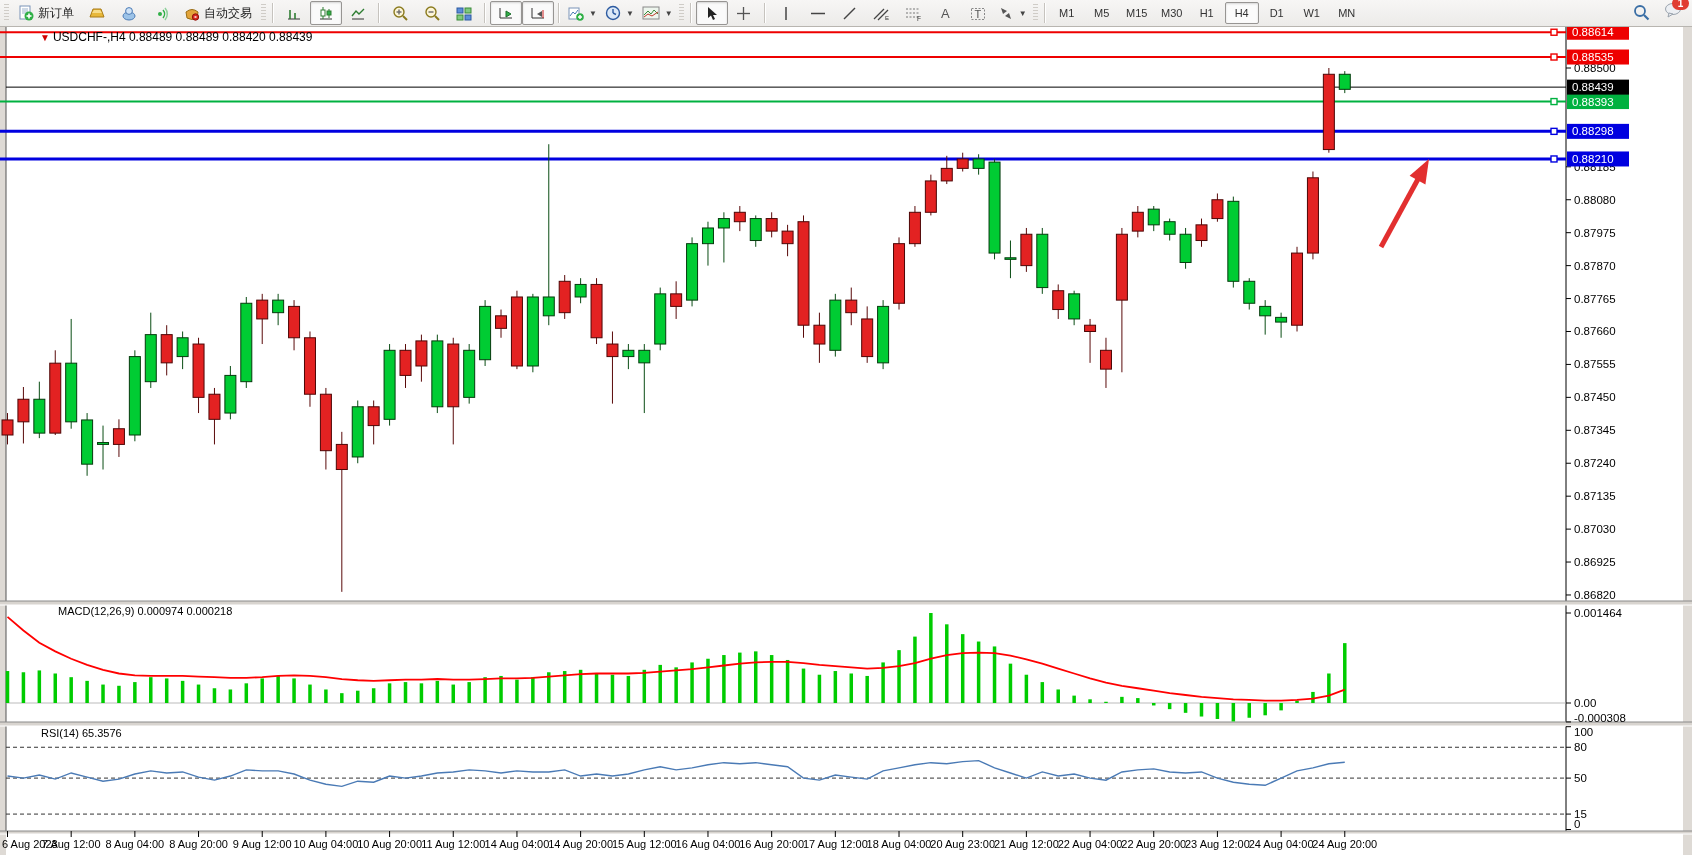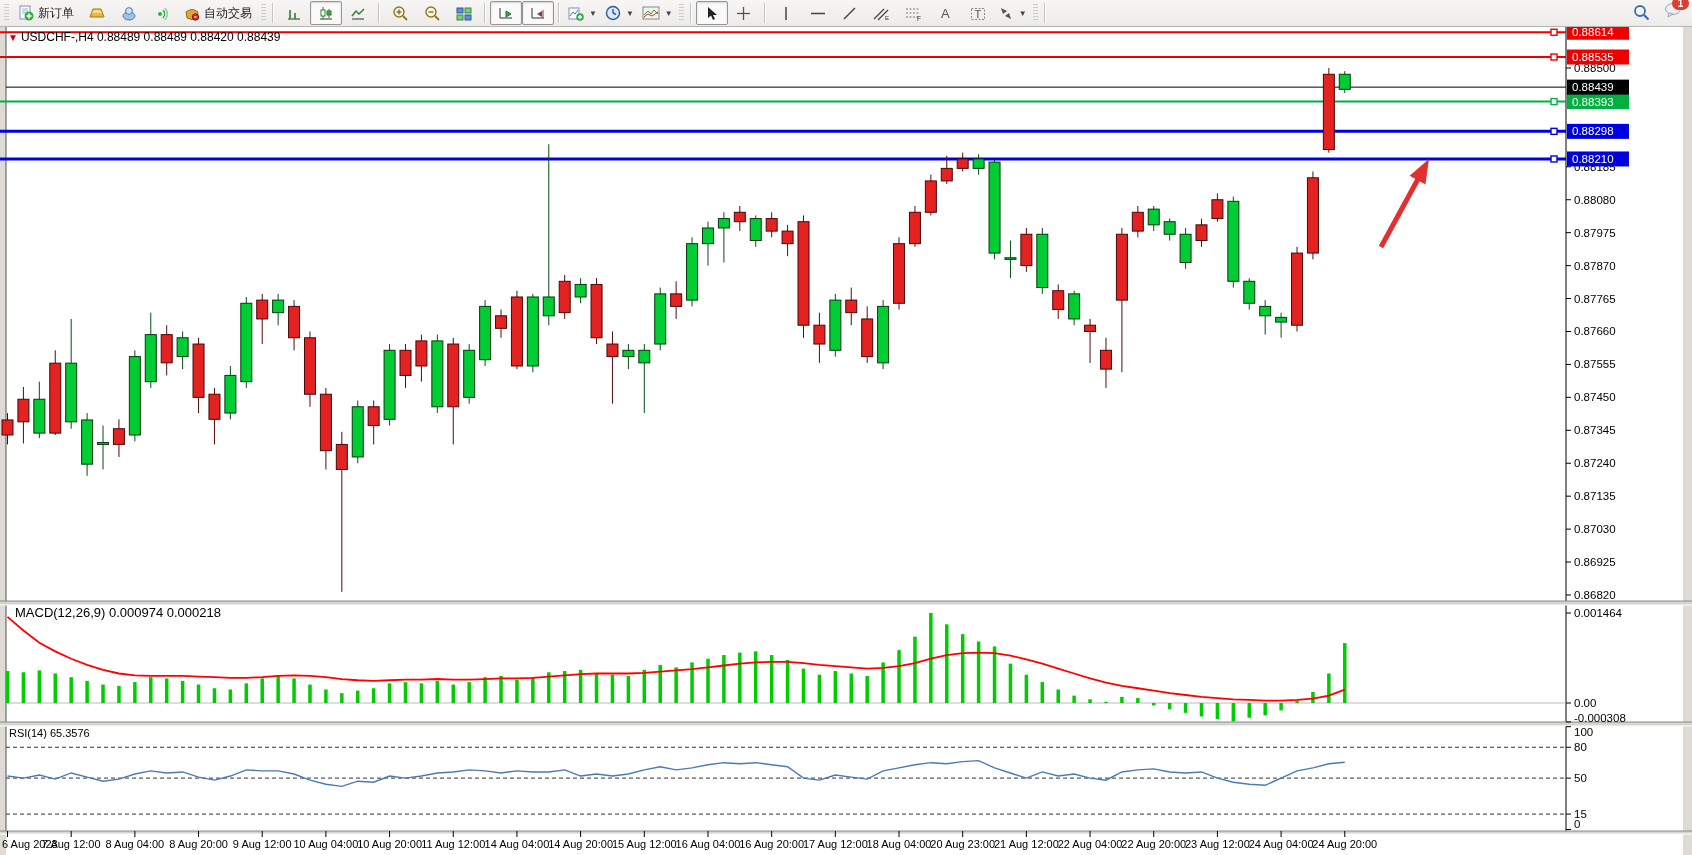--- a/index.html
+++ b/index.html
@@ -247,6 +247,17 @@
   <div class="grip"></div>
     <div class="sep"></div>
 
+  <div class="tf-group" id="tf-group" style="display:flex;align-items:center;gap:1px;">
+      <div class="tf">M1</div>
+      <div class="tf">M5</div>
+      <div class="tf">M15</div>
+      <div class="tf">M30</div>
+      <div class="tf">H1</div>
+      <div class="tf active">H4</div>
+      <div class="tf">D1</div>
+      <div class="tf">W1</div>
+      <div class="tf">MN</div>
+    </div>
 
   <div class="tb-right">
     <svg width="17" height="17">

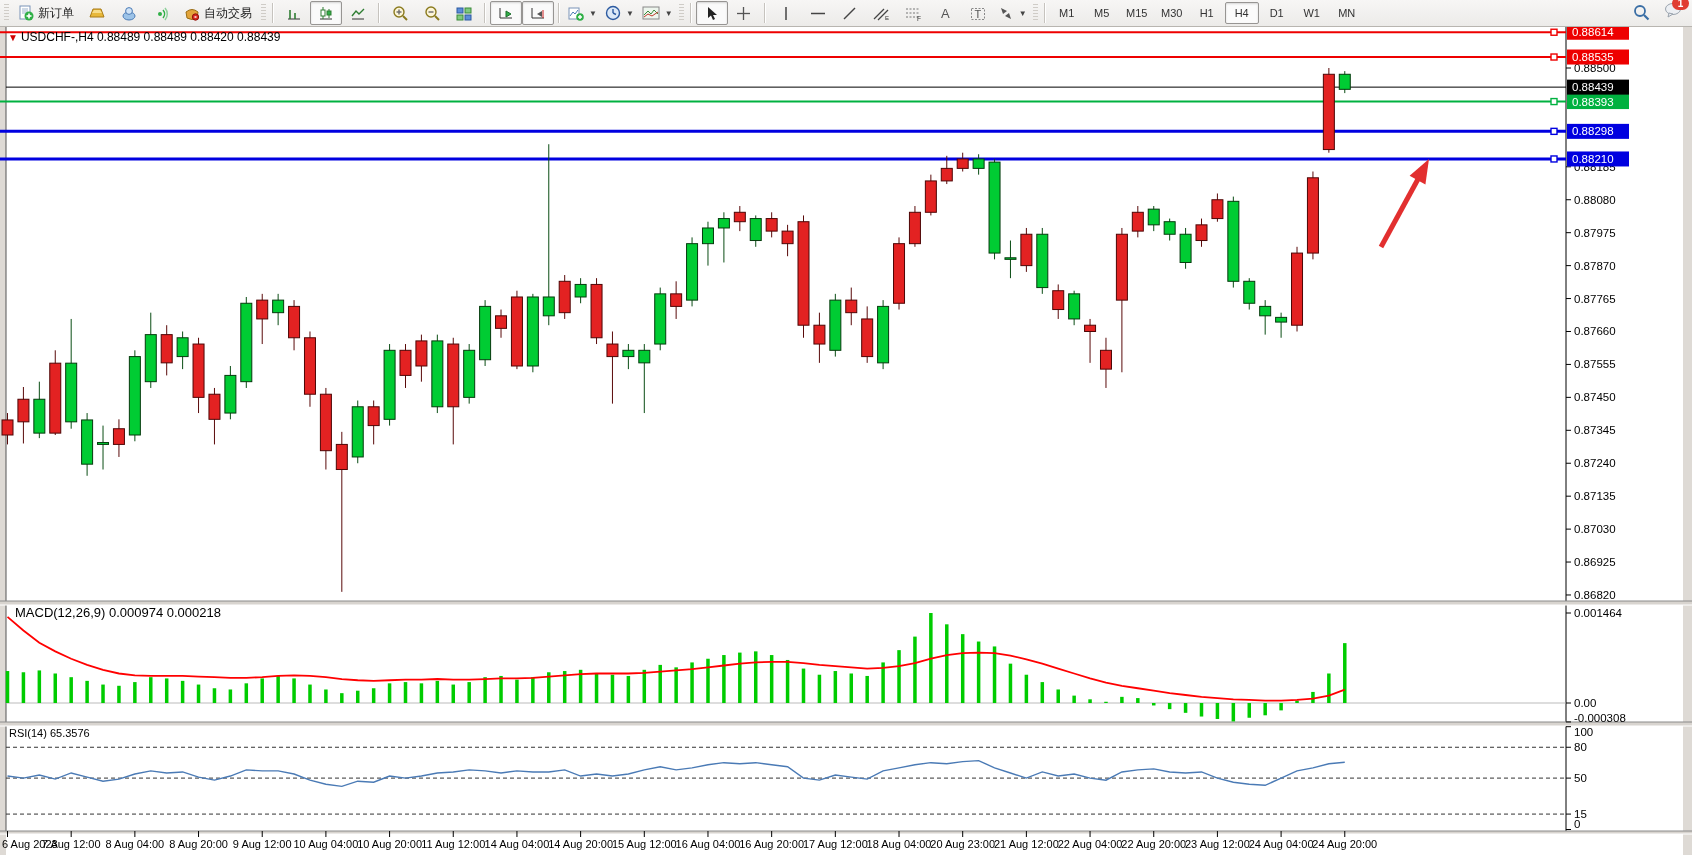--- a/index.html
+++ b/index.html
@@ -26,7 +26,7 @@
   .caret{font-size:8px;color:#444;margin-left:1px;}
   
   #chart{position:absolute;left:0;top:0;z-index:5;}
-  .overlay{position:absolute;z-index:10;font-size:12px;color:#000;white-space:nowrap;}
+  .overlay{position:absolute;z-index:10;font-size:12px;color:#000;white-space:nowrap;margin-left:32px;}
   #chart-title{left:8px;top:30px;}
   #chart-title .mk{color:#d00000;font-size:10px;margin-right:3px;}
   #macd-label{left:15px;top:605px;font-size:13px;}

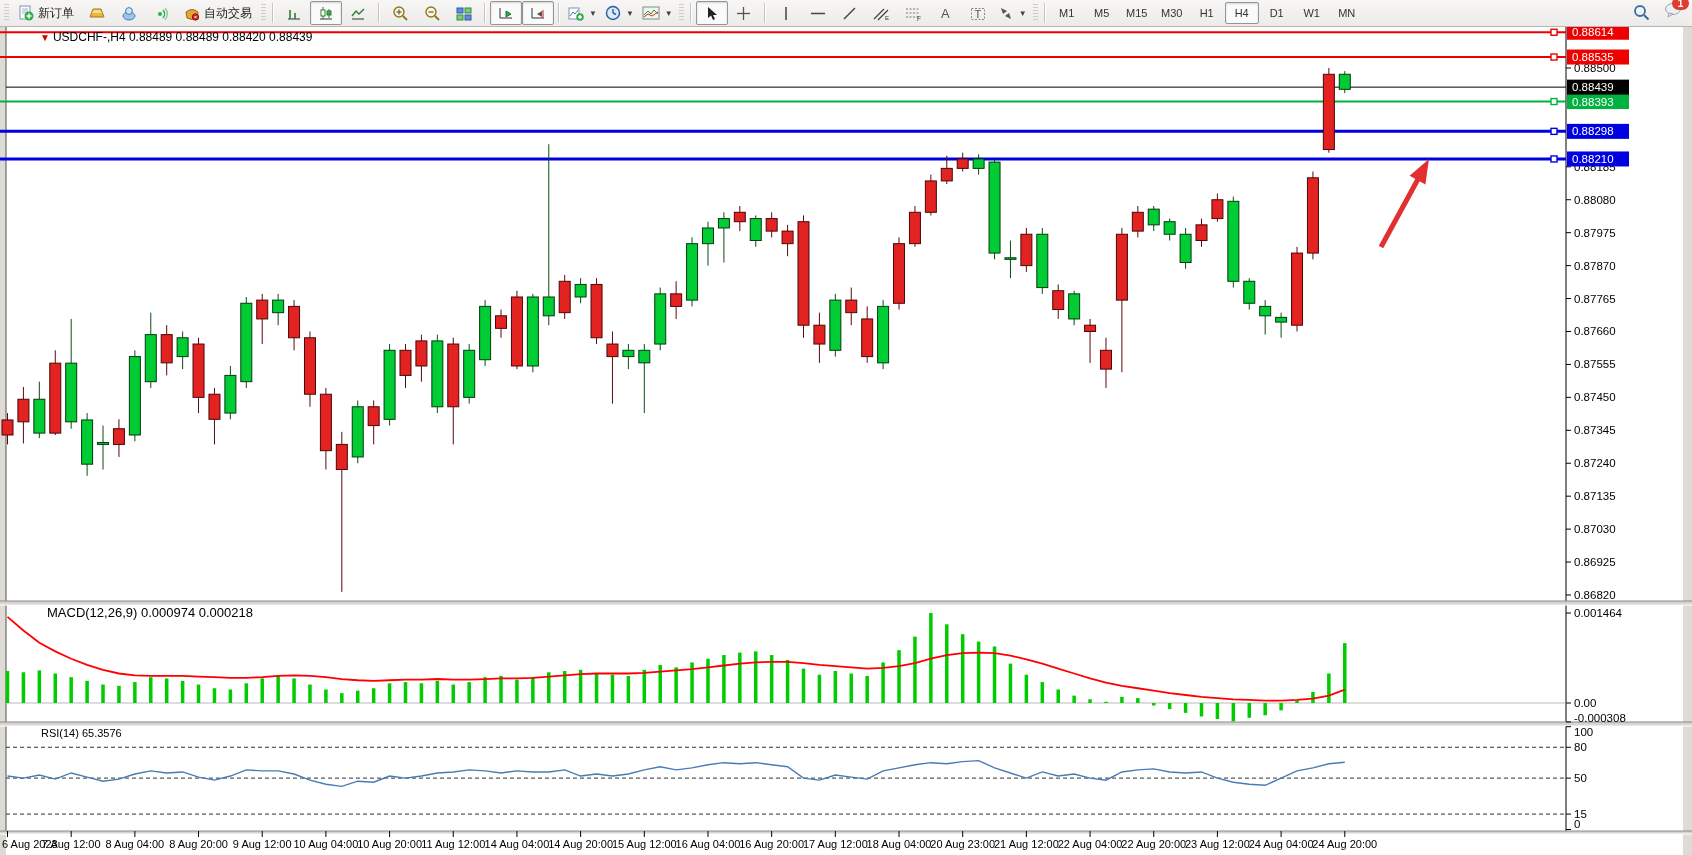--- a/index.html
+++ b/index.html
@@ -29,7 +29,7 @@
   .overlay{position:absolute;z-index:10;font-size:12px;color:#000;white-space:nowrap;margin-left:32px;}
   #chart-title{left:8px;top:30px;}
   #chart-title .mk{color:#d00000;font-size:10px;margin-right:3px;}
-  #macd-label{left:15px;top:605px;font-size:13px;}
+  #macd-label{left:26px;top:605px;font-size:11px;}
   #rsi-label{left:9px;top:727px;font-size:11px;}
   svg text{font-family:"Liberation Sans",sans-serif;}
 </style>

